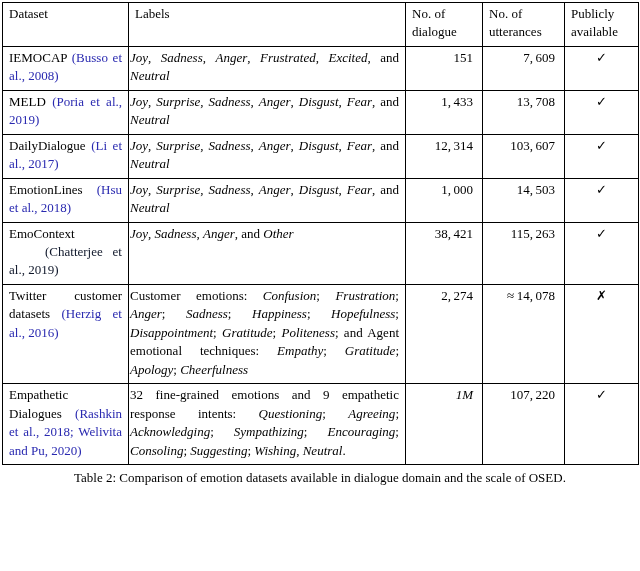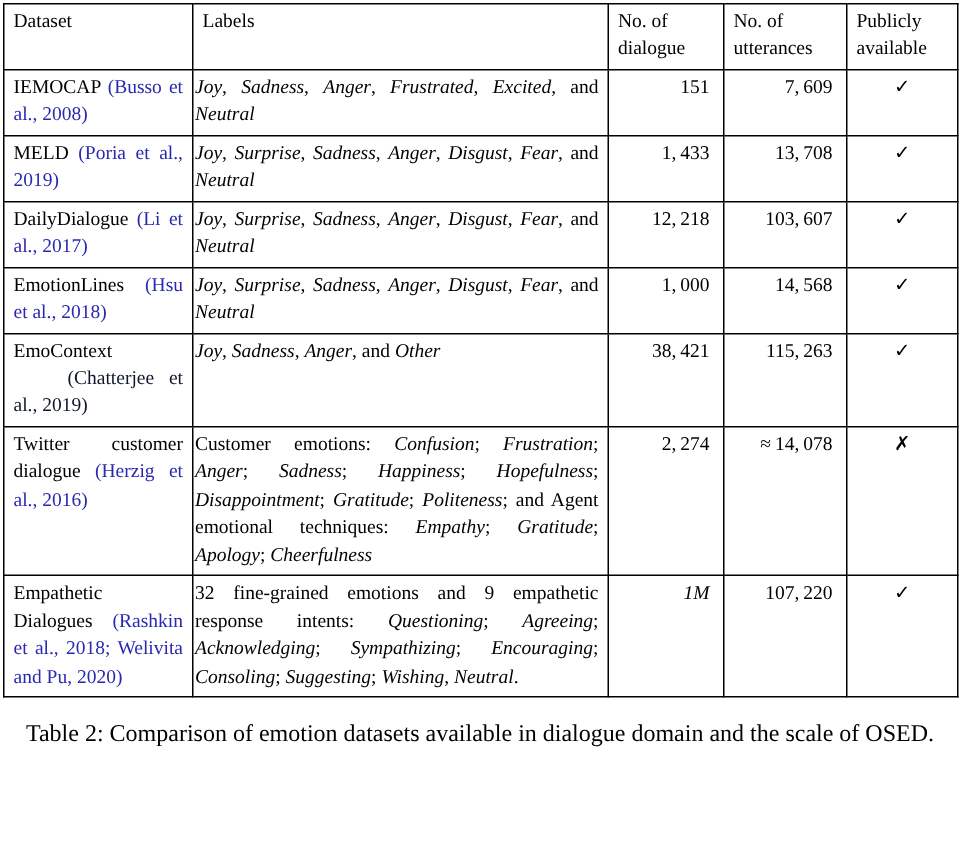--- a/index.html
+++ b/index.html
@@ -80,7 +80,7 @@
         <tr>
           <td class="cell dataset"><span>DailyDialogue</span> <span class="cite" style="color: rgb(41, 41, 176);">(Li et al., 2017)</span></td>
           <td class="cell labels"><span class="it">Joy</span><span>, </span><span class="it">Surprise</span><span>, </span><span class="it">Sadness</span><span>, </span><span class="it">Anger</span><span>, </span><span class="it">Disgust</span><span>, </span><span class="it">Fear</span><span>, and </span><span class="it">Neutral</span></td>
-          <td class="cell num">12, 218</td>
+          <td class="cell num">12, 314</td>
           <td class="cell num">103, 607</td>
           <td class="cell pub"><span>✓</span></td>
         </tr>

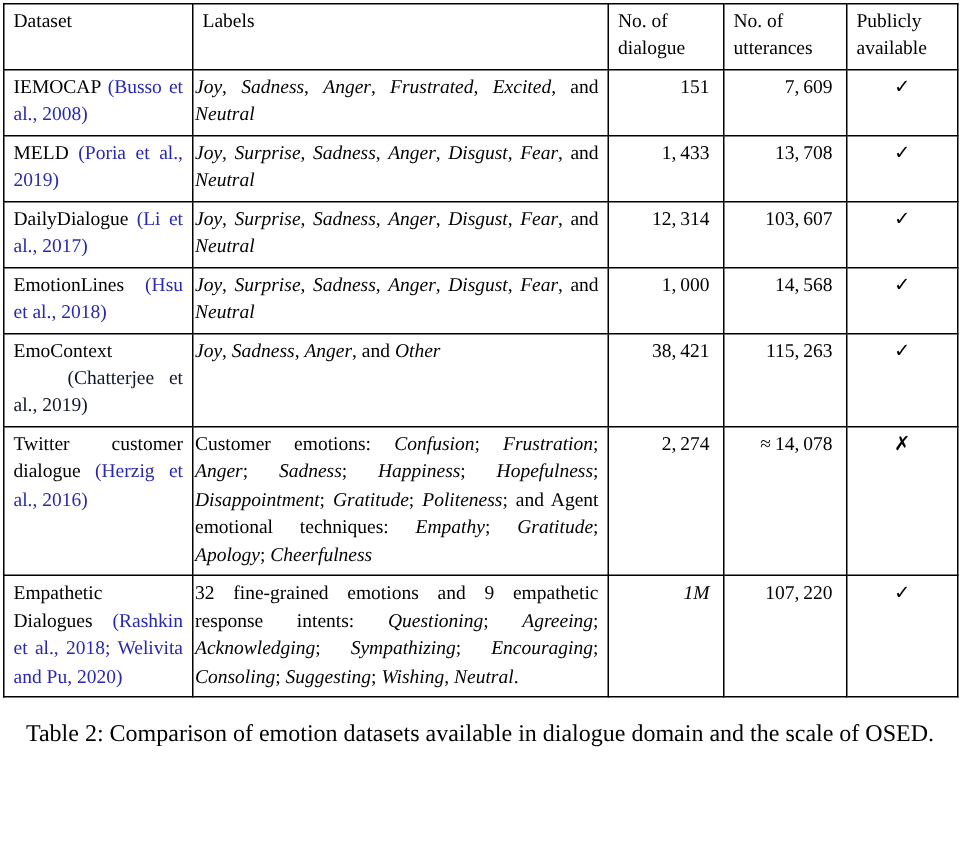--- a/index.html
+++ b/index.html
@@ -88,7 +88,7 @@
           <td class="cell dataset"><span>EmotionLines</span> <span class="cite" style="color: rgb(41, 41, 176);">(Hsu et al., 2018)</span></td>
           <td class="cell labels"><span class="it">Joy</span><span>, </span><span class="it">Surprise</span><span>, </span><span class="it">Sadness</span><span>, </span><span class="it">Anger</span><span>, </span><span class="it">Disgust</span><span>, </span><span class="it">Fear</span><span>, and </span><span class="it">Neutral</span></td>
           <td class="cell num">1, 000</td>
-          <td class="cell num">14, 568</td>
+          <td class="cell num">14, 503</td>
           <td class="cell pub"><span>✓</span></td>
         </tr>
         <tr>

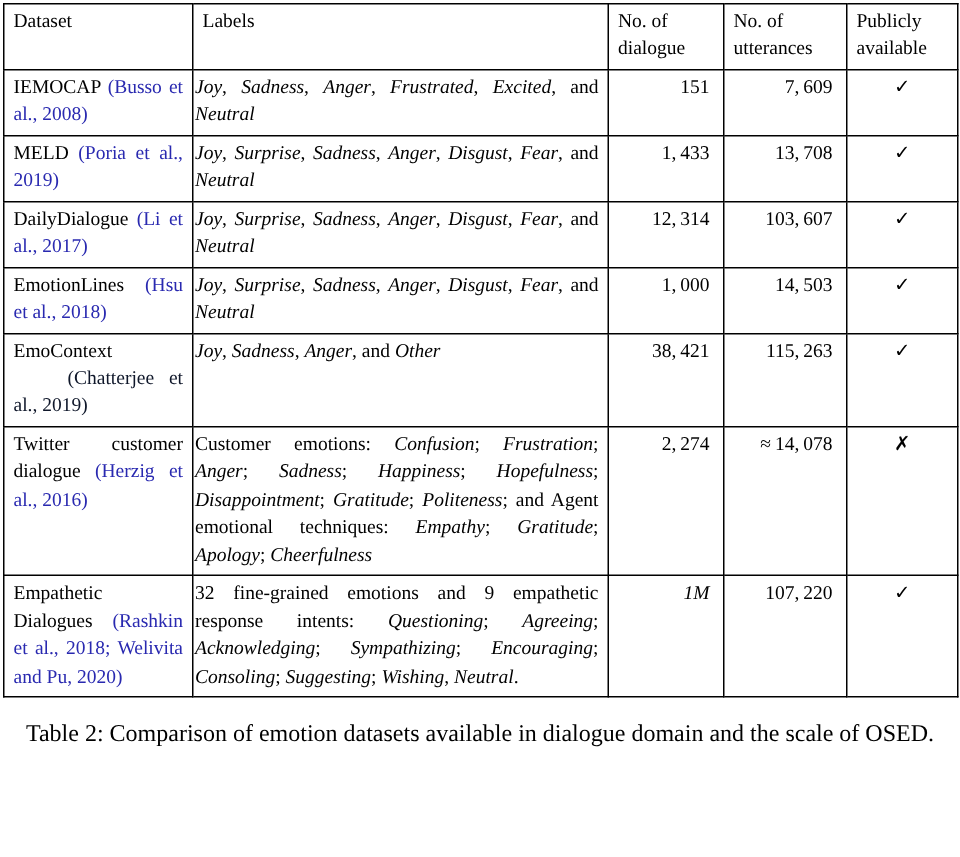--- a/index.html
+++ b/index.html
@@ -99,7 +99,7 @@
           <td class="cell pub"><span>✓</span></td>
         </tr>
         <tr>
-          <td class="cell dataset"><span>Twitter customer dialogue</span> <span class="cite" style="color: rgb(41, 41, 176);">(Herzig et al., 2016)</span></td>
+          <td class="cell dataset"><span>Twitter customer datasets</span> <span class="cite" style="color: rgb(41, 41, 176);">(Herzig et al., 2016)</span></td>
           <td class="cell labels"><span>Customer emotions: </span><span class="it">Confusion</span><span>; </span><span class="it">Frustration</span><span>; </span><span class="it">Anger</span><span>; </span><span class="it">Sadness</span><span>; </span><span class="it">Happiness</span><span>; </span><span class="it">Hopefulness</span><span>; </span><span class="it">Disappointment</span><span>; </span><span class="it">Gratitude</span><span>; </span><span class="it">Politeness</span><span>; and Agent emotional techniques: </span><span class="it">Empathy</span><span>; </span><span class="it">Gratitude</span><span>; </span><span class="it">Apology</span><span>; </span><span class="it">Cheerfulness</span></td>
           <td class="cell num">2, 274</td>
           <td class="cell num">≈ 14, 078</td>

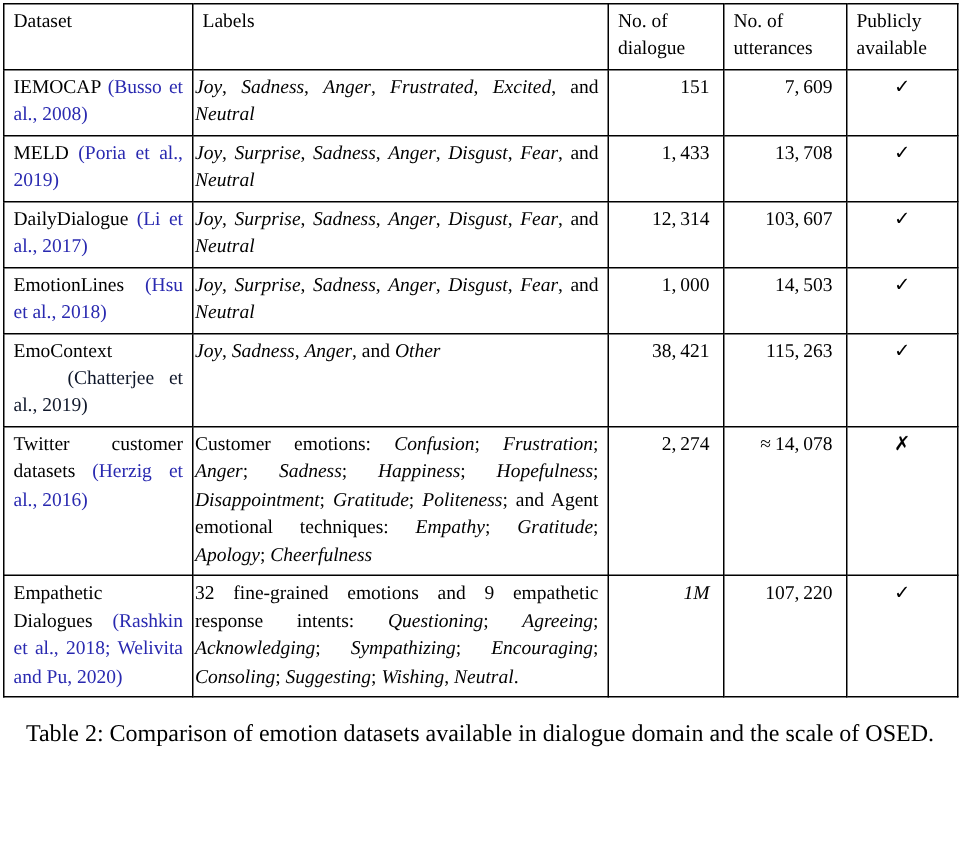--- a/index.html
+++ b/index.html
@@ -24,7 +24,7 @@
   .it{font-style:italic;}
   .cite{text-decoration:none;cursor:pointer;}
   .caption{
-    font-size:16px;text-align:center;margin-top:16px;
+    font-size:13px;text-align:center;margin-top:5px;
     padding:0 14px;white-space:nowrap;overflow:hidden;
   }
 </style>

